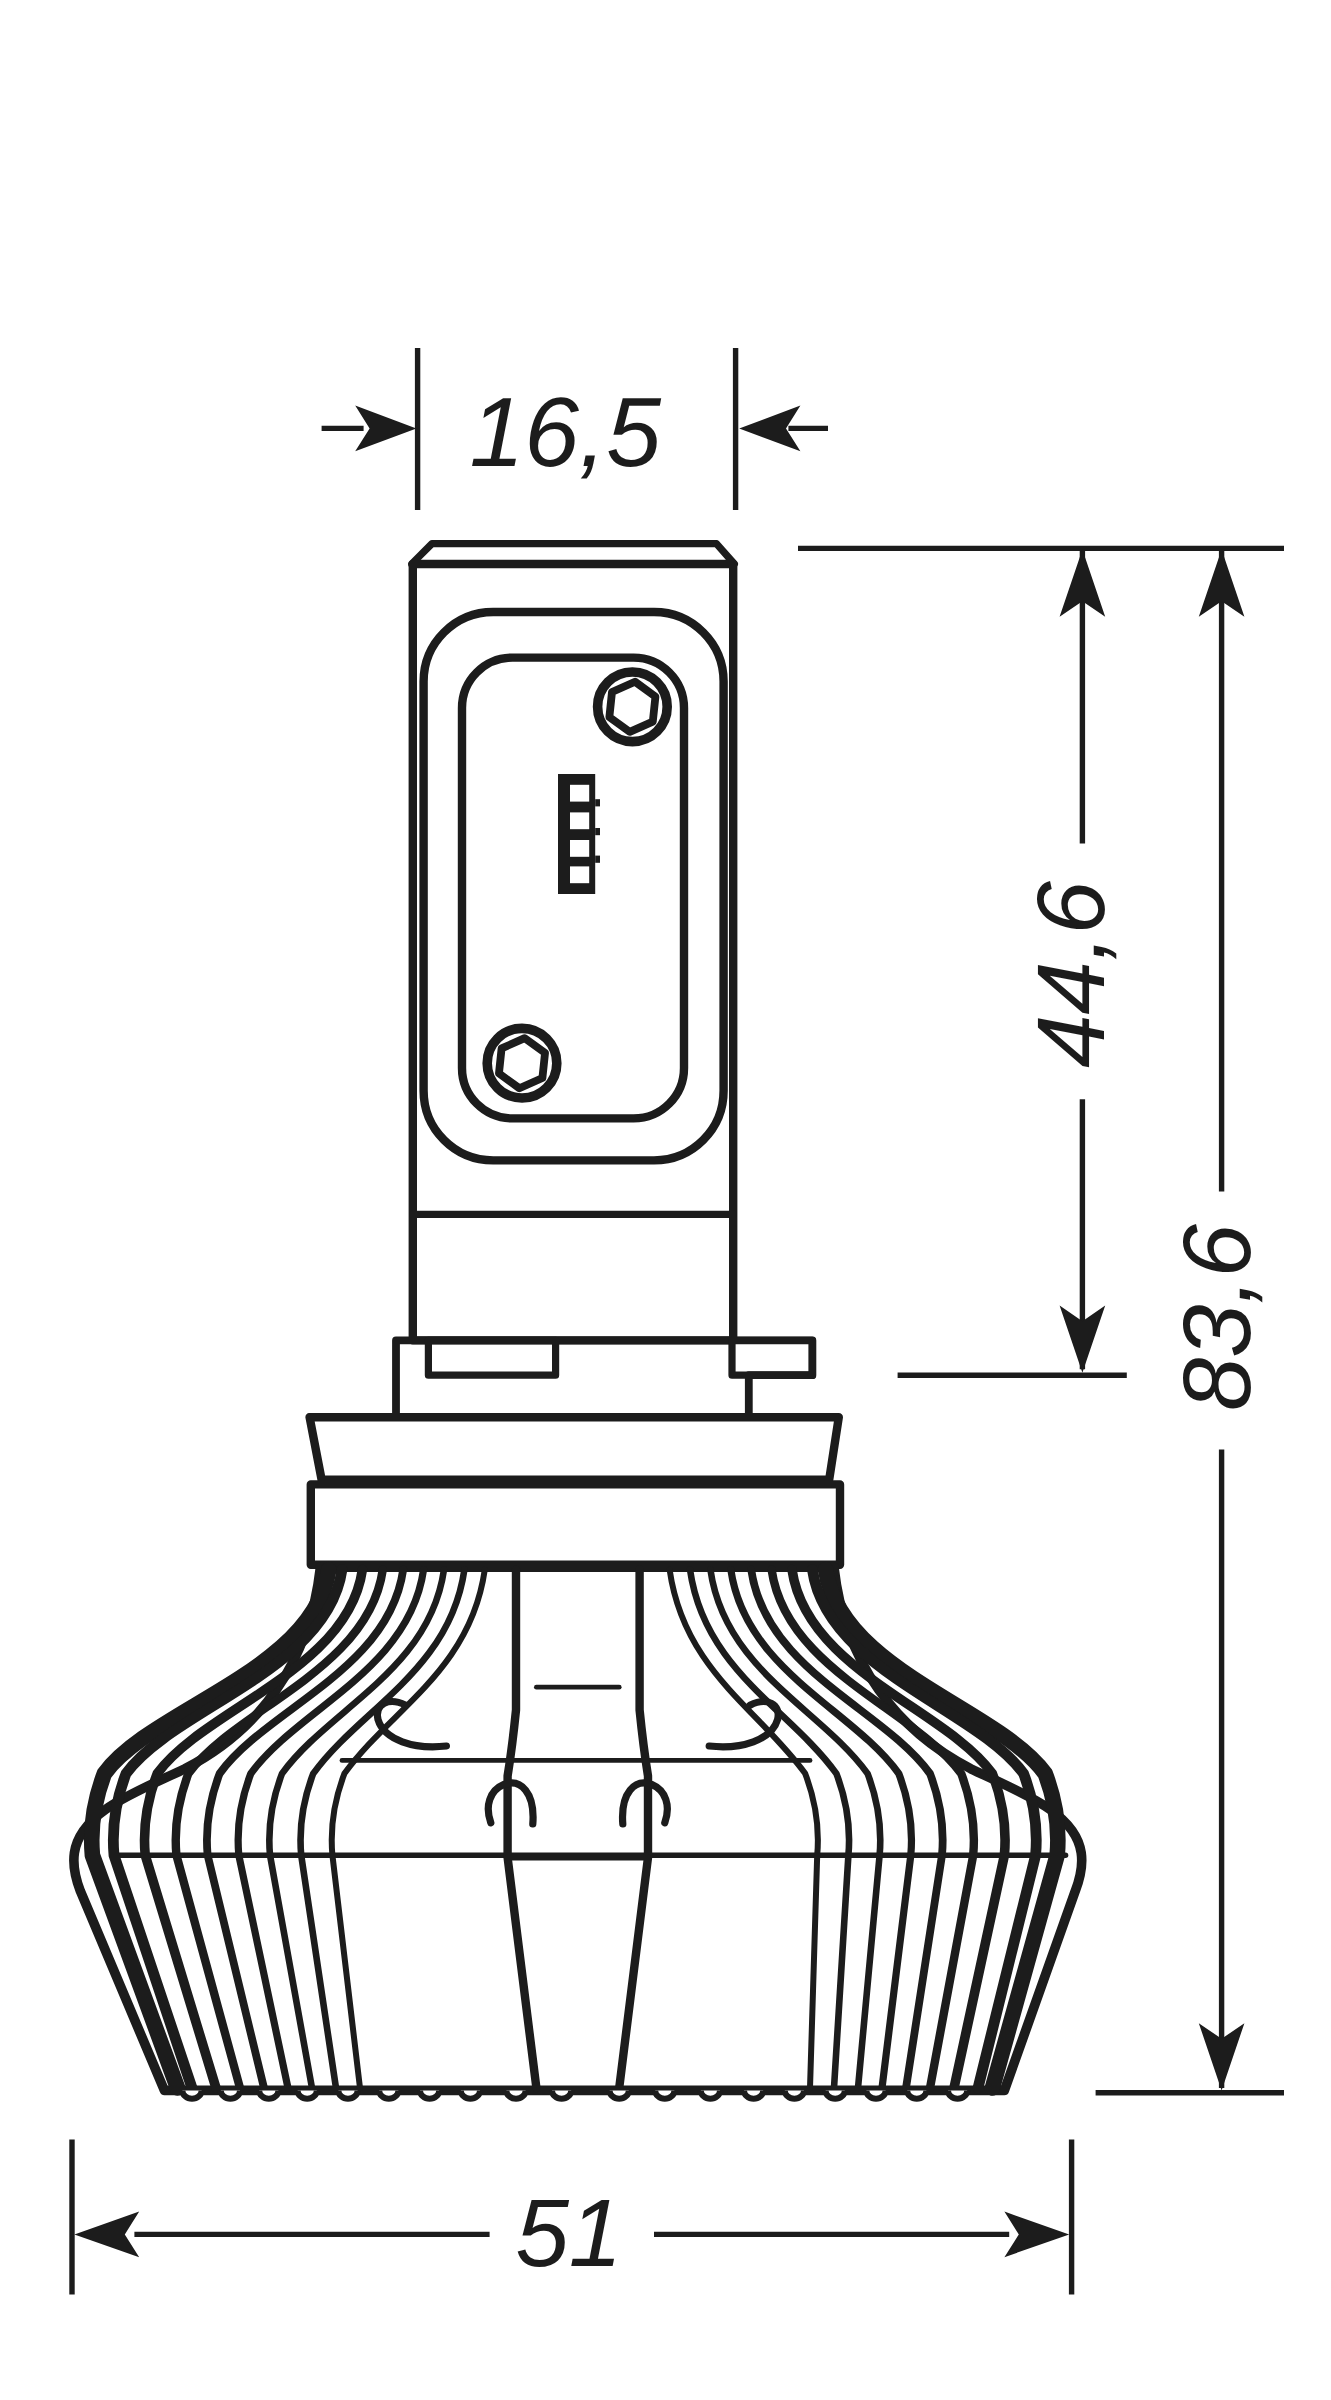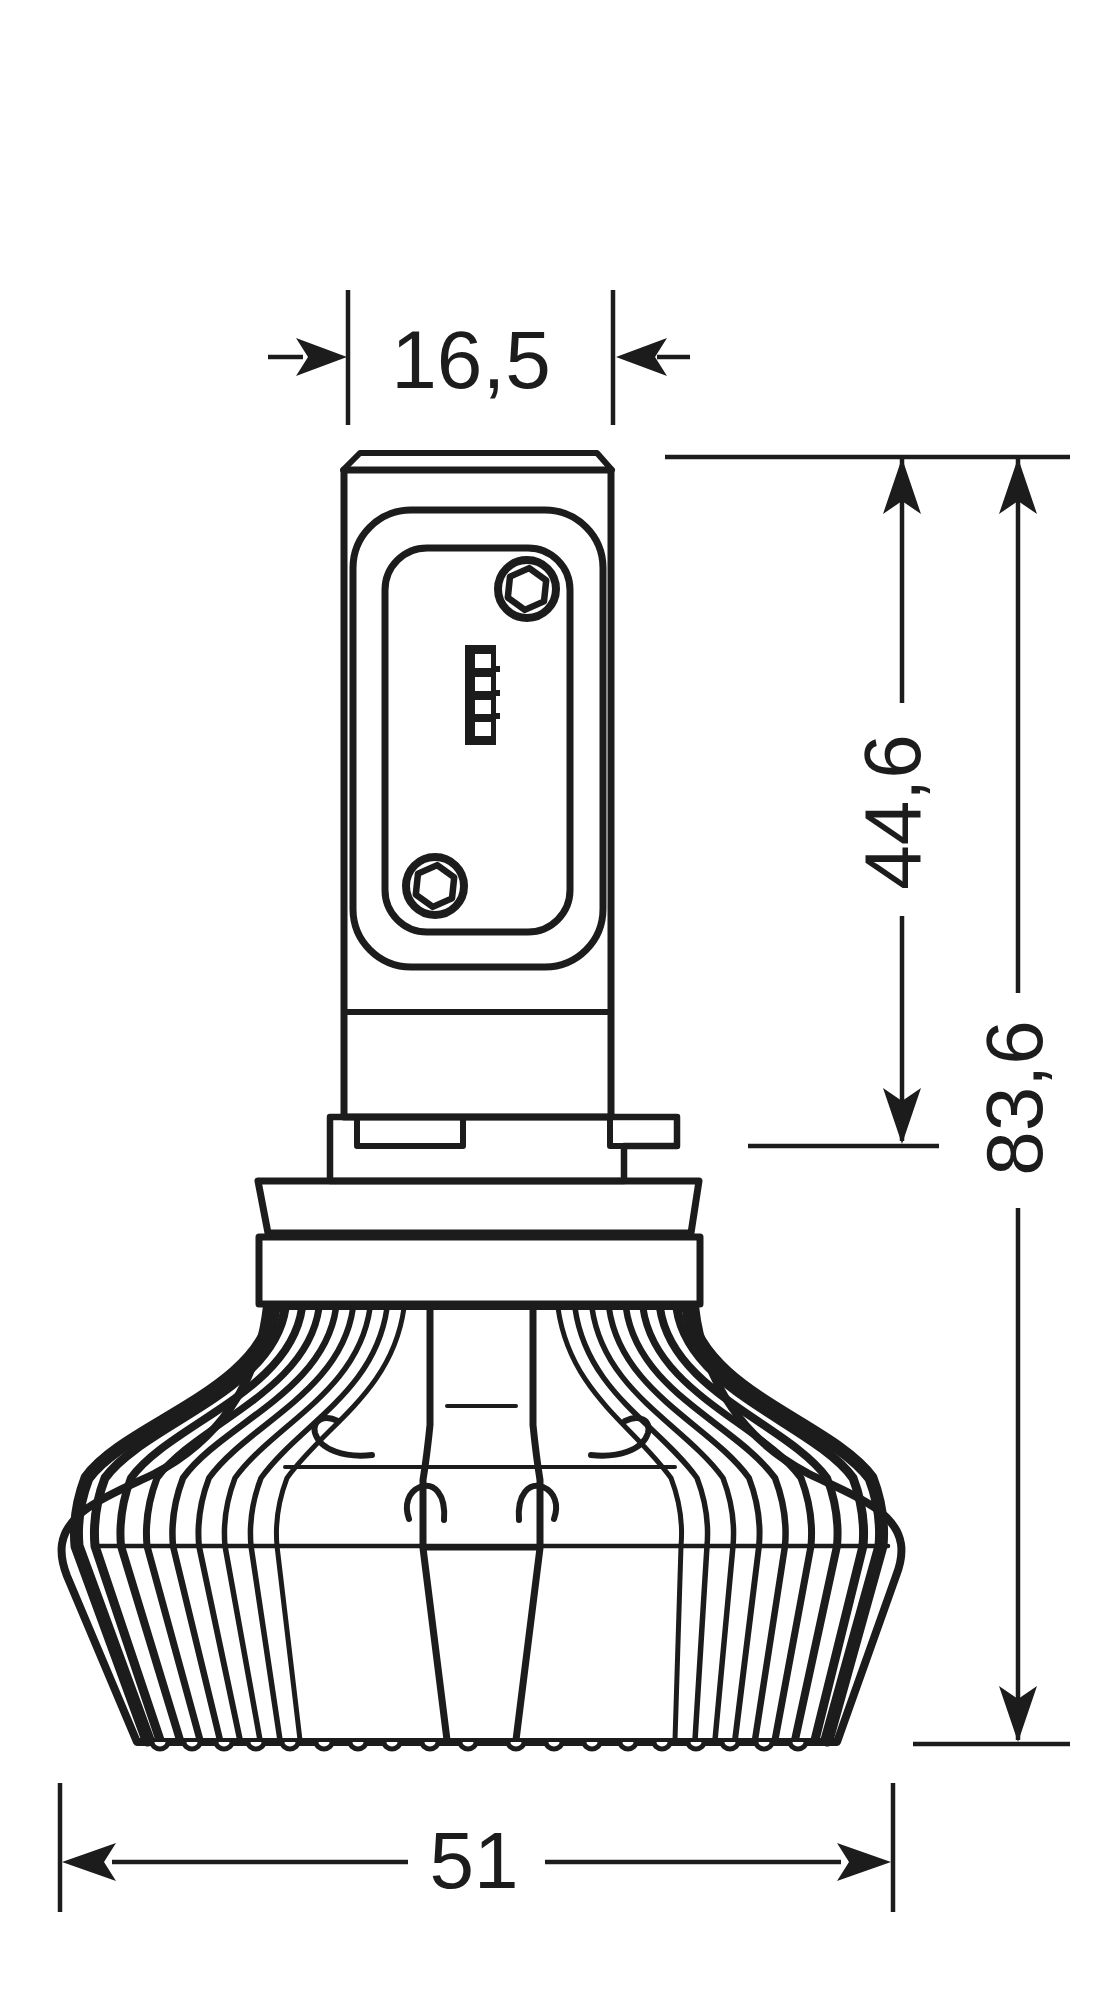--- a/index.html
+++ b/index.html
@@ -7,6 +7,7 @@
   .canvas{
     position:relative; width:1109px; height:2000px; background:var(--bg);
     font-family:"Liberation Sans", sans-serif;
+    font-style:italic;
   }
   svg{ display:block; }
   .outline{ fill:none; stroke:var(--ink); stroke-linejoin:round; stroke-linecap:round; }

